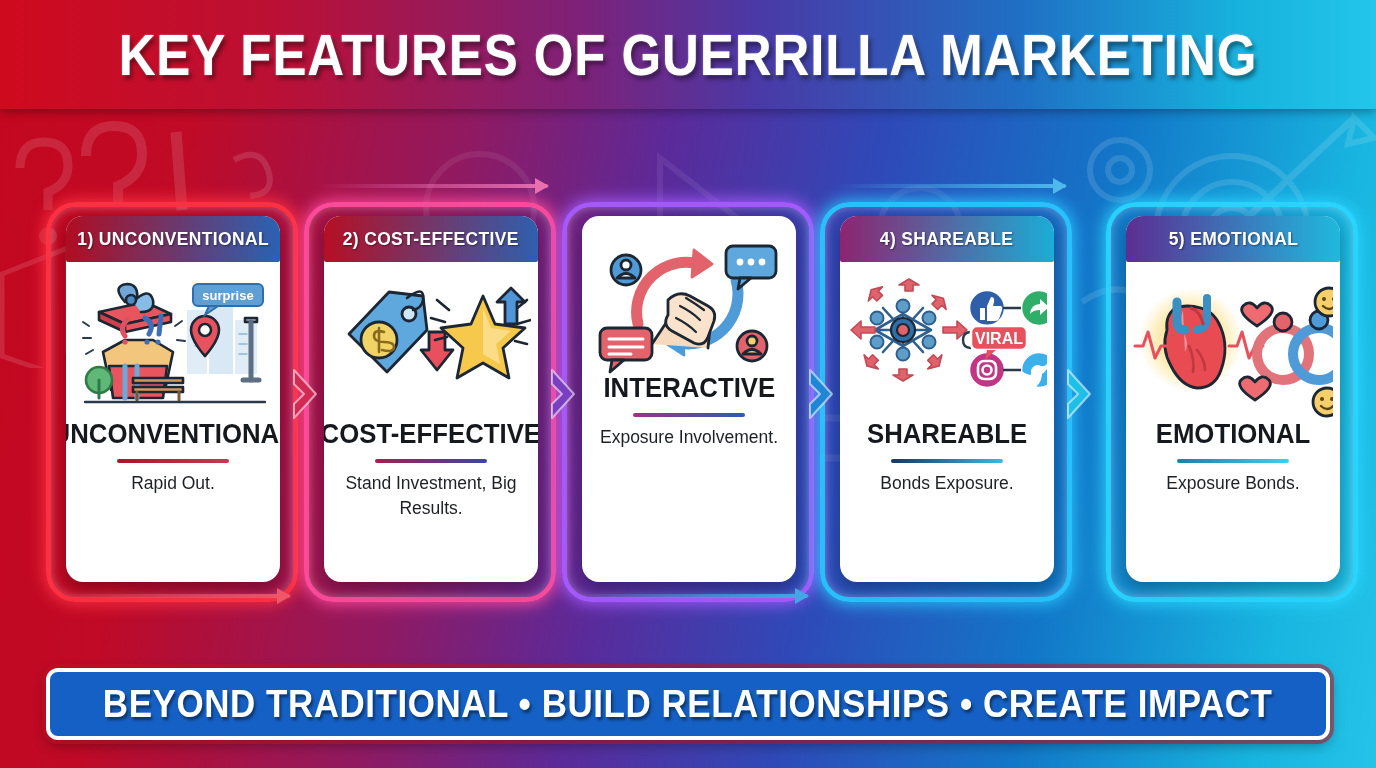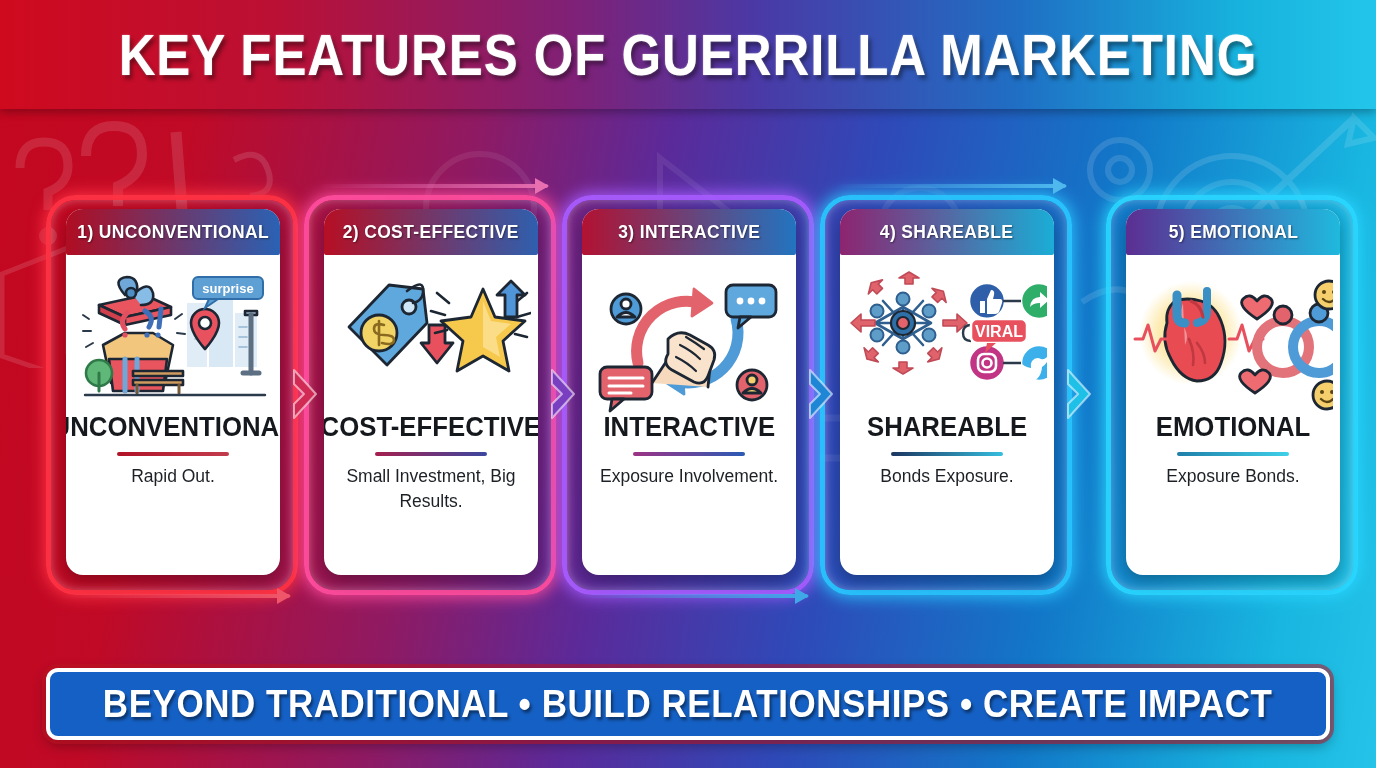--- a/index.html
+++ b/index.html
@@ -41,7 +41,7 @@
   
   #cards { position:absolute; left:0; top:190px; width:1376px; height:400px; }
 
-  .cardwrap { position:absolute; top:5px; width:252px; height:400px; }
+  .cardwrap { position:absolute; top:12px; width:252px; height:400px; }
   .glow {
     position:absolute; left:0; top:0; width:252px; height:400px;
     border-radius:30px; border:5px solid var(--gc);

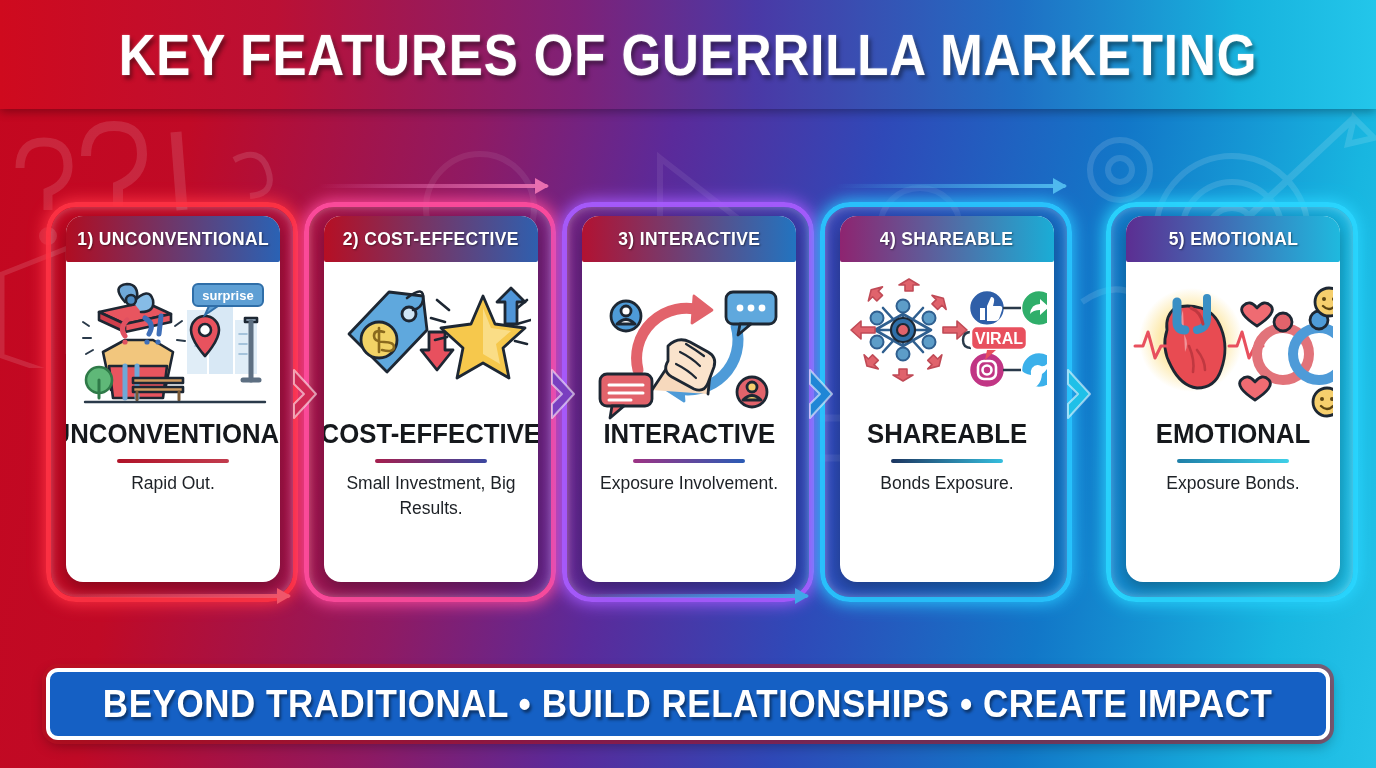--- a/index.html
+++ b/index.html
@@ -251,9 +251,6 @@
       <div class="cardwrap" style="left: 562px;">
         <div class="glow" style="--gc: #a85cff;"></div>
         <div class="card">
-          <div class="card-head" style="background: linear-gradient(90deg, rgb(178, 18, 50), rgb(34, 116, 192));">
-            <span>3) INTERACTIVE</span>
-          </div>
           <div class="card-art">
 <svg width="190" height="150" viewBox="0 0 190 150">
   <g stroke="#1d2733" stroke-width="2.8" stroke-linejoin="round" stroke-linecap="round">

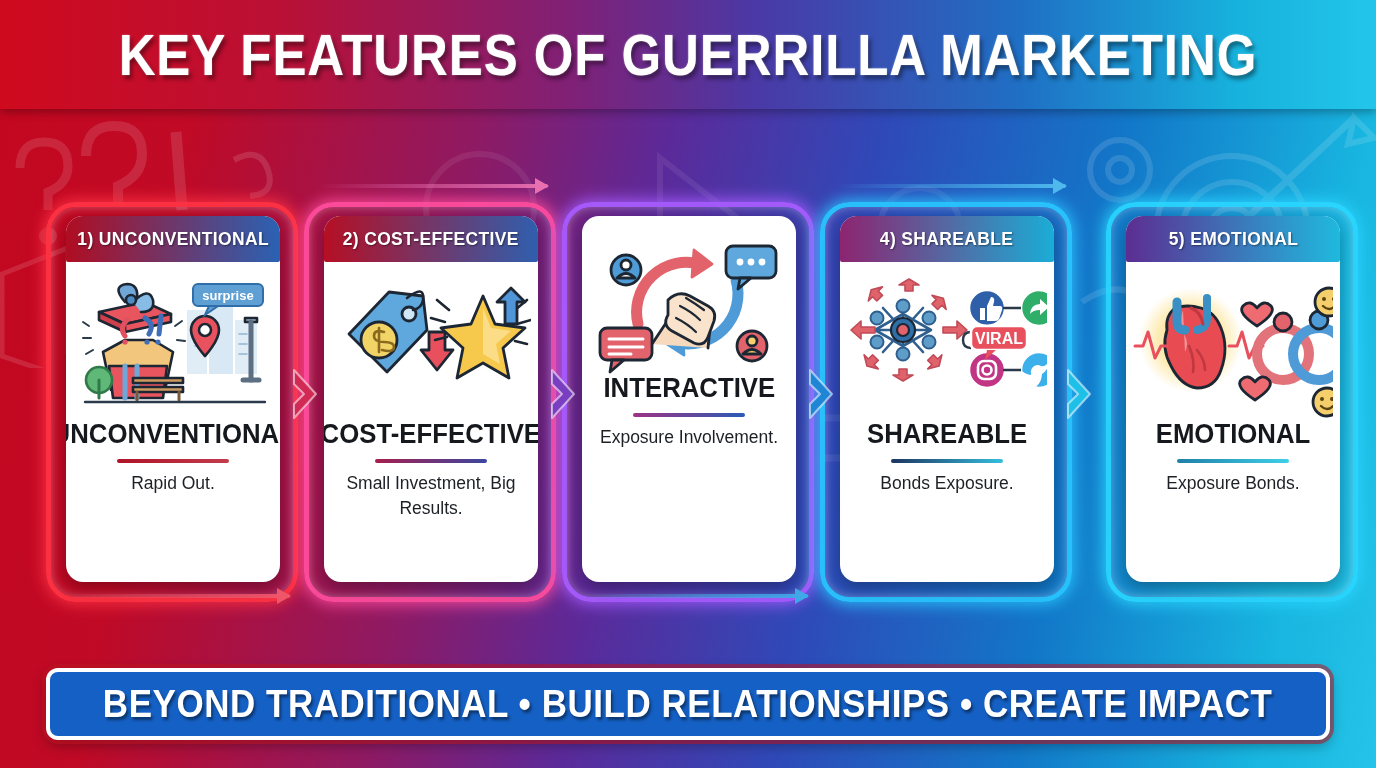--- a/index.html
+++ b/index.html
@@ -245,7 +245,7 @@
           </div>
           <div class="card-title">COST-EFFECTIVE</div>
           <div class="divider" style="background: linear-gradient(90deg, rgb(165, 31, 78), rgb(59, 71, 160));"></div>
-          <div class="card-sub">Small Investment, Big Results.</div>
+          <div class="card-sub">Stand Investment, Big Results.</div>
         </div>
       </div>
       <div class="cardwrap" style="left: 562px;">

